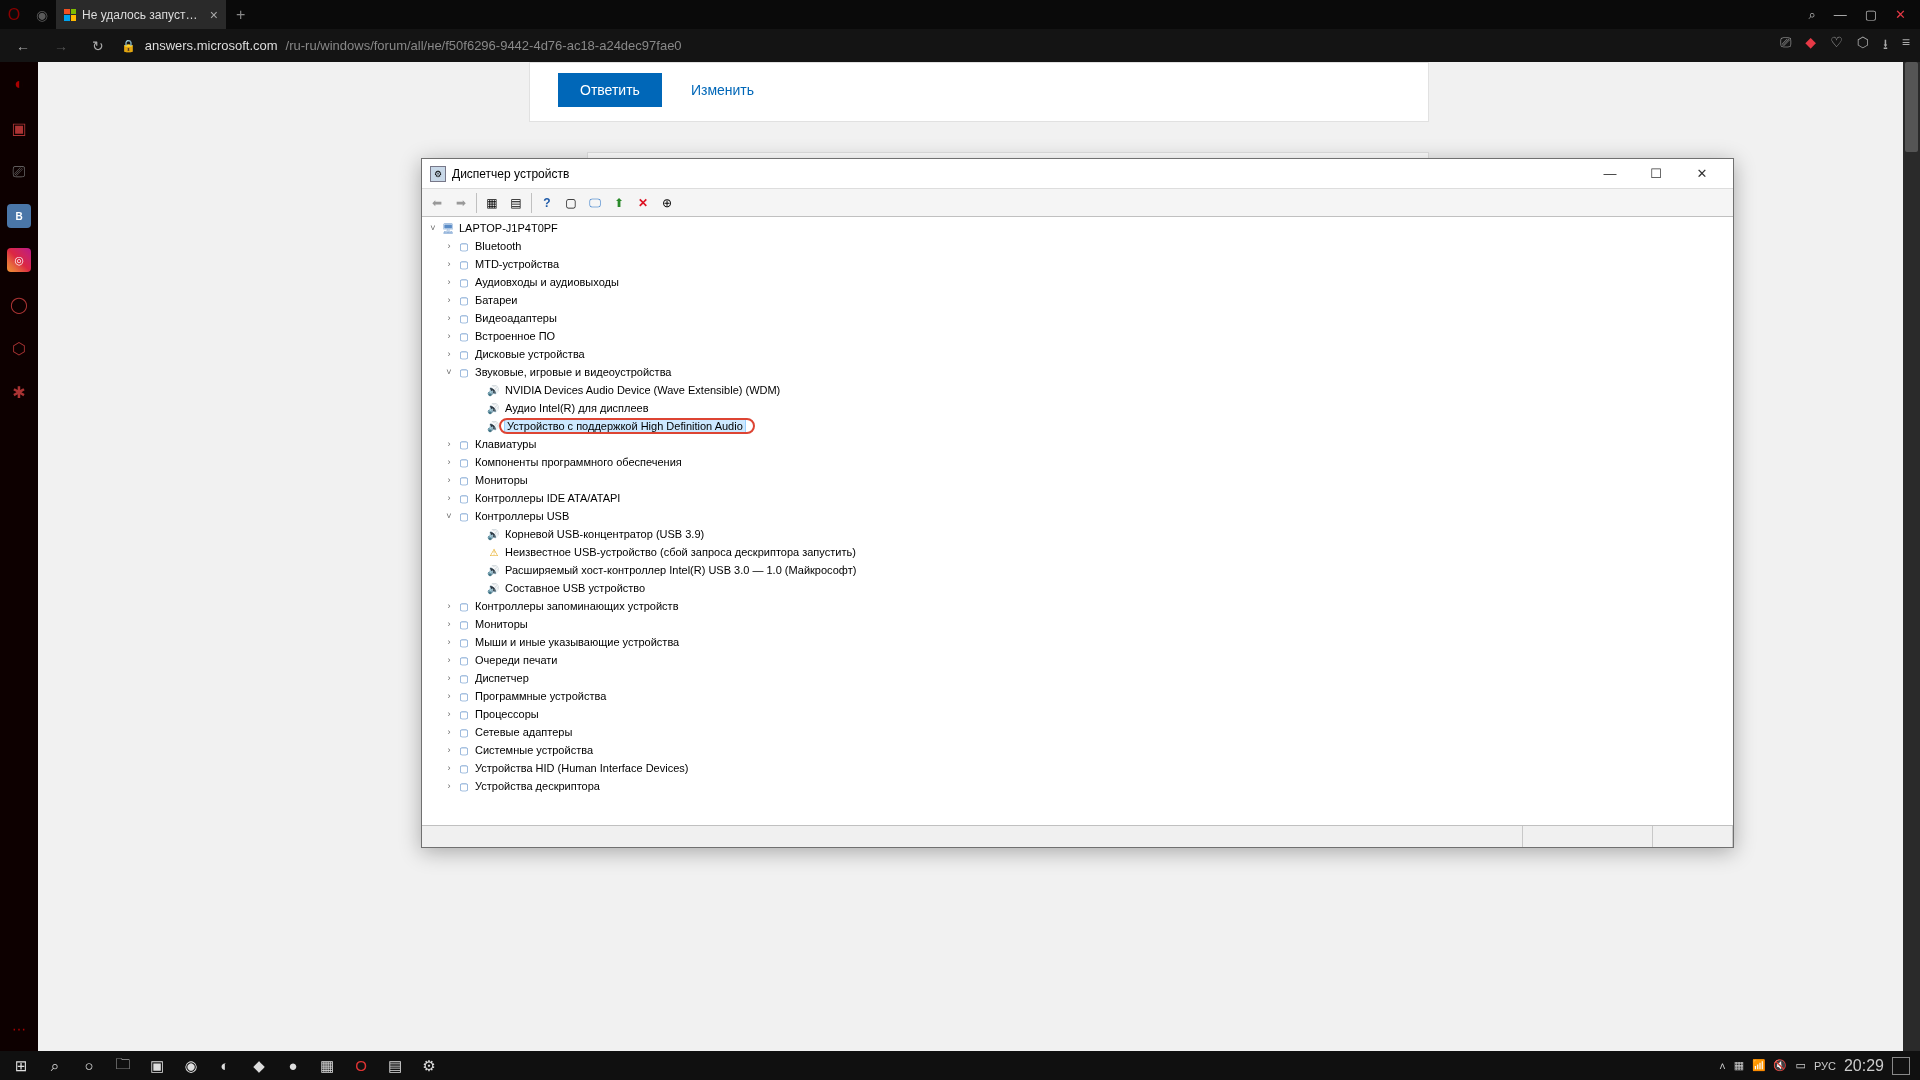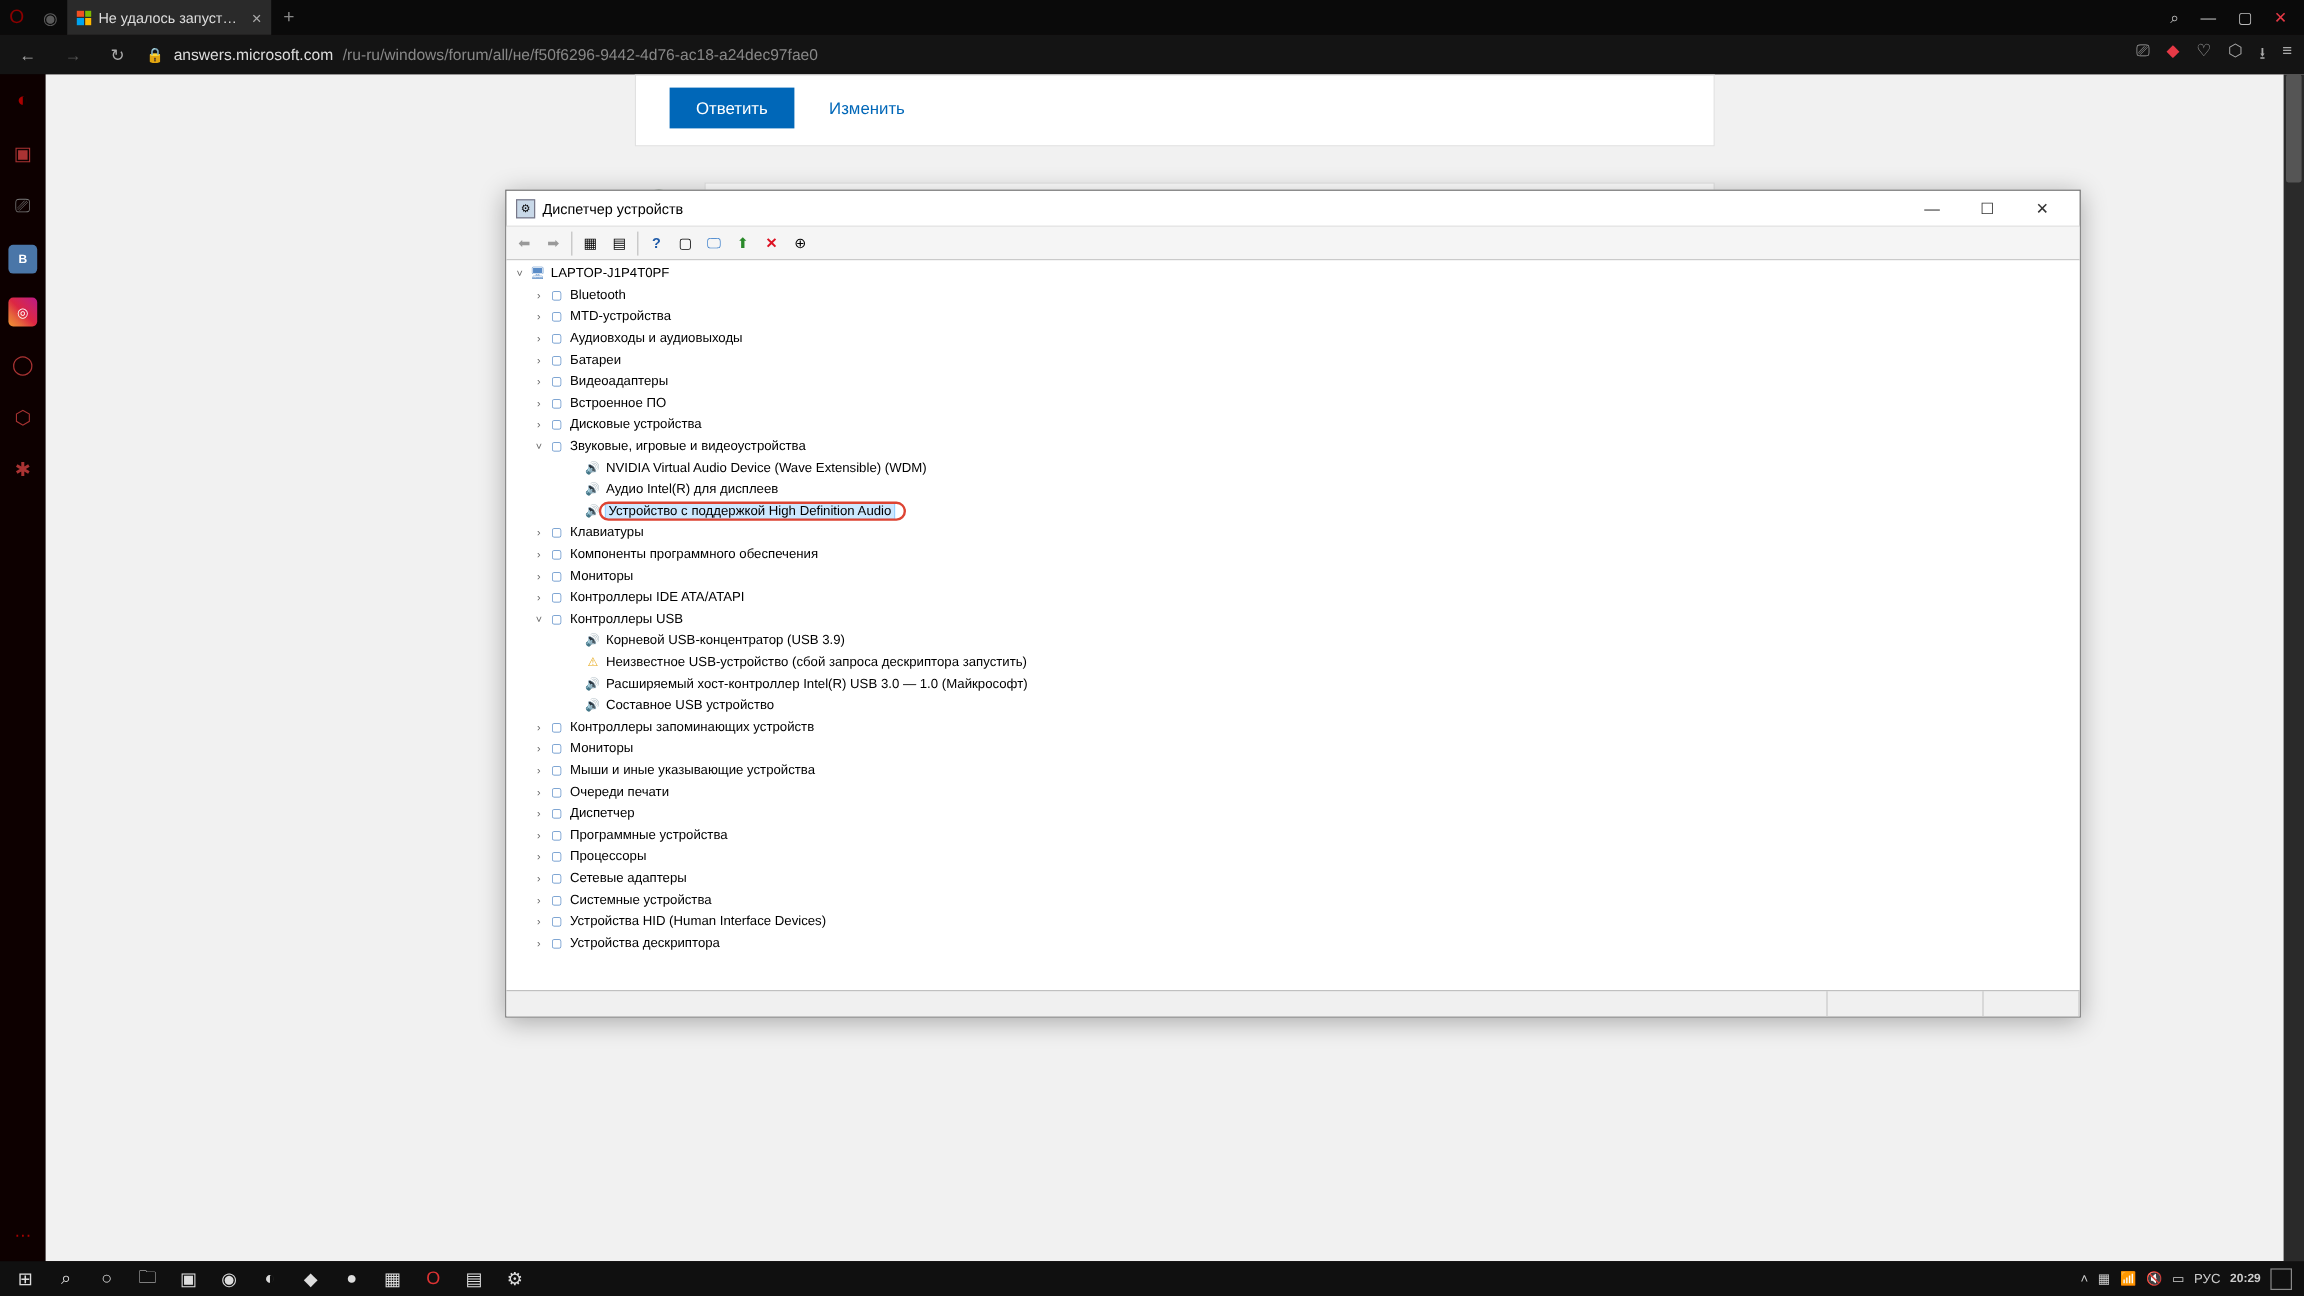--- a/index.html
+++ b/index.html
@@ -308,7 +308,7 @@
                   <div class="tr-row">
                     <span class="exp"></span>
                     <span class="ico speaker">🔊</span>
-                    <span>NVIDIA Virtual Audio Device (Wave Extensible) (WDM)</span>
+                    <span>NVIDIA Devices Audio Device (Wave Extensible) (WDM)</span>
                   </div>
                 </li>
                 <li>

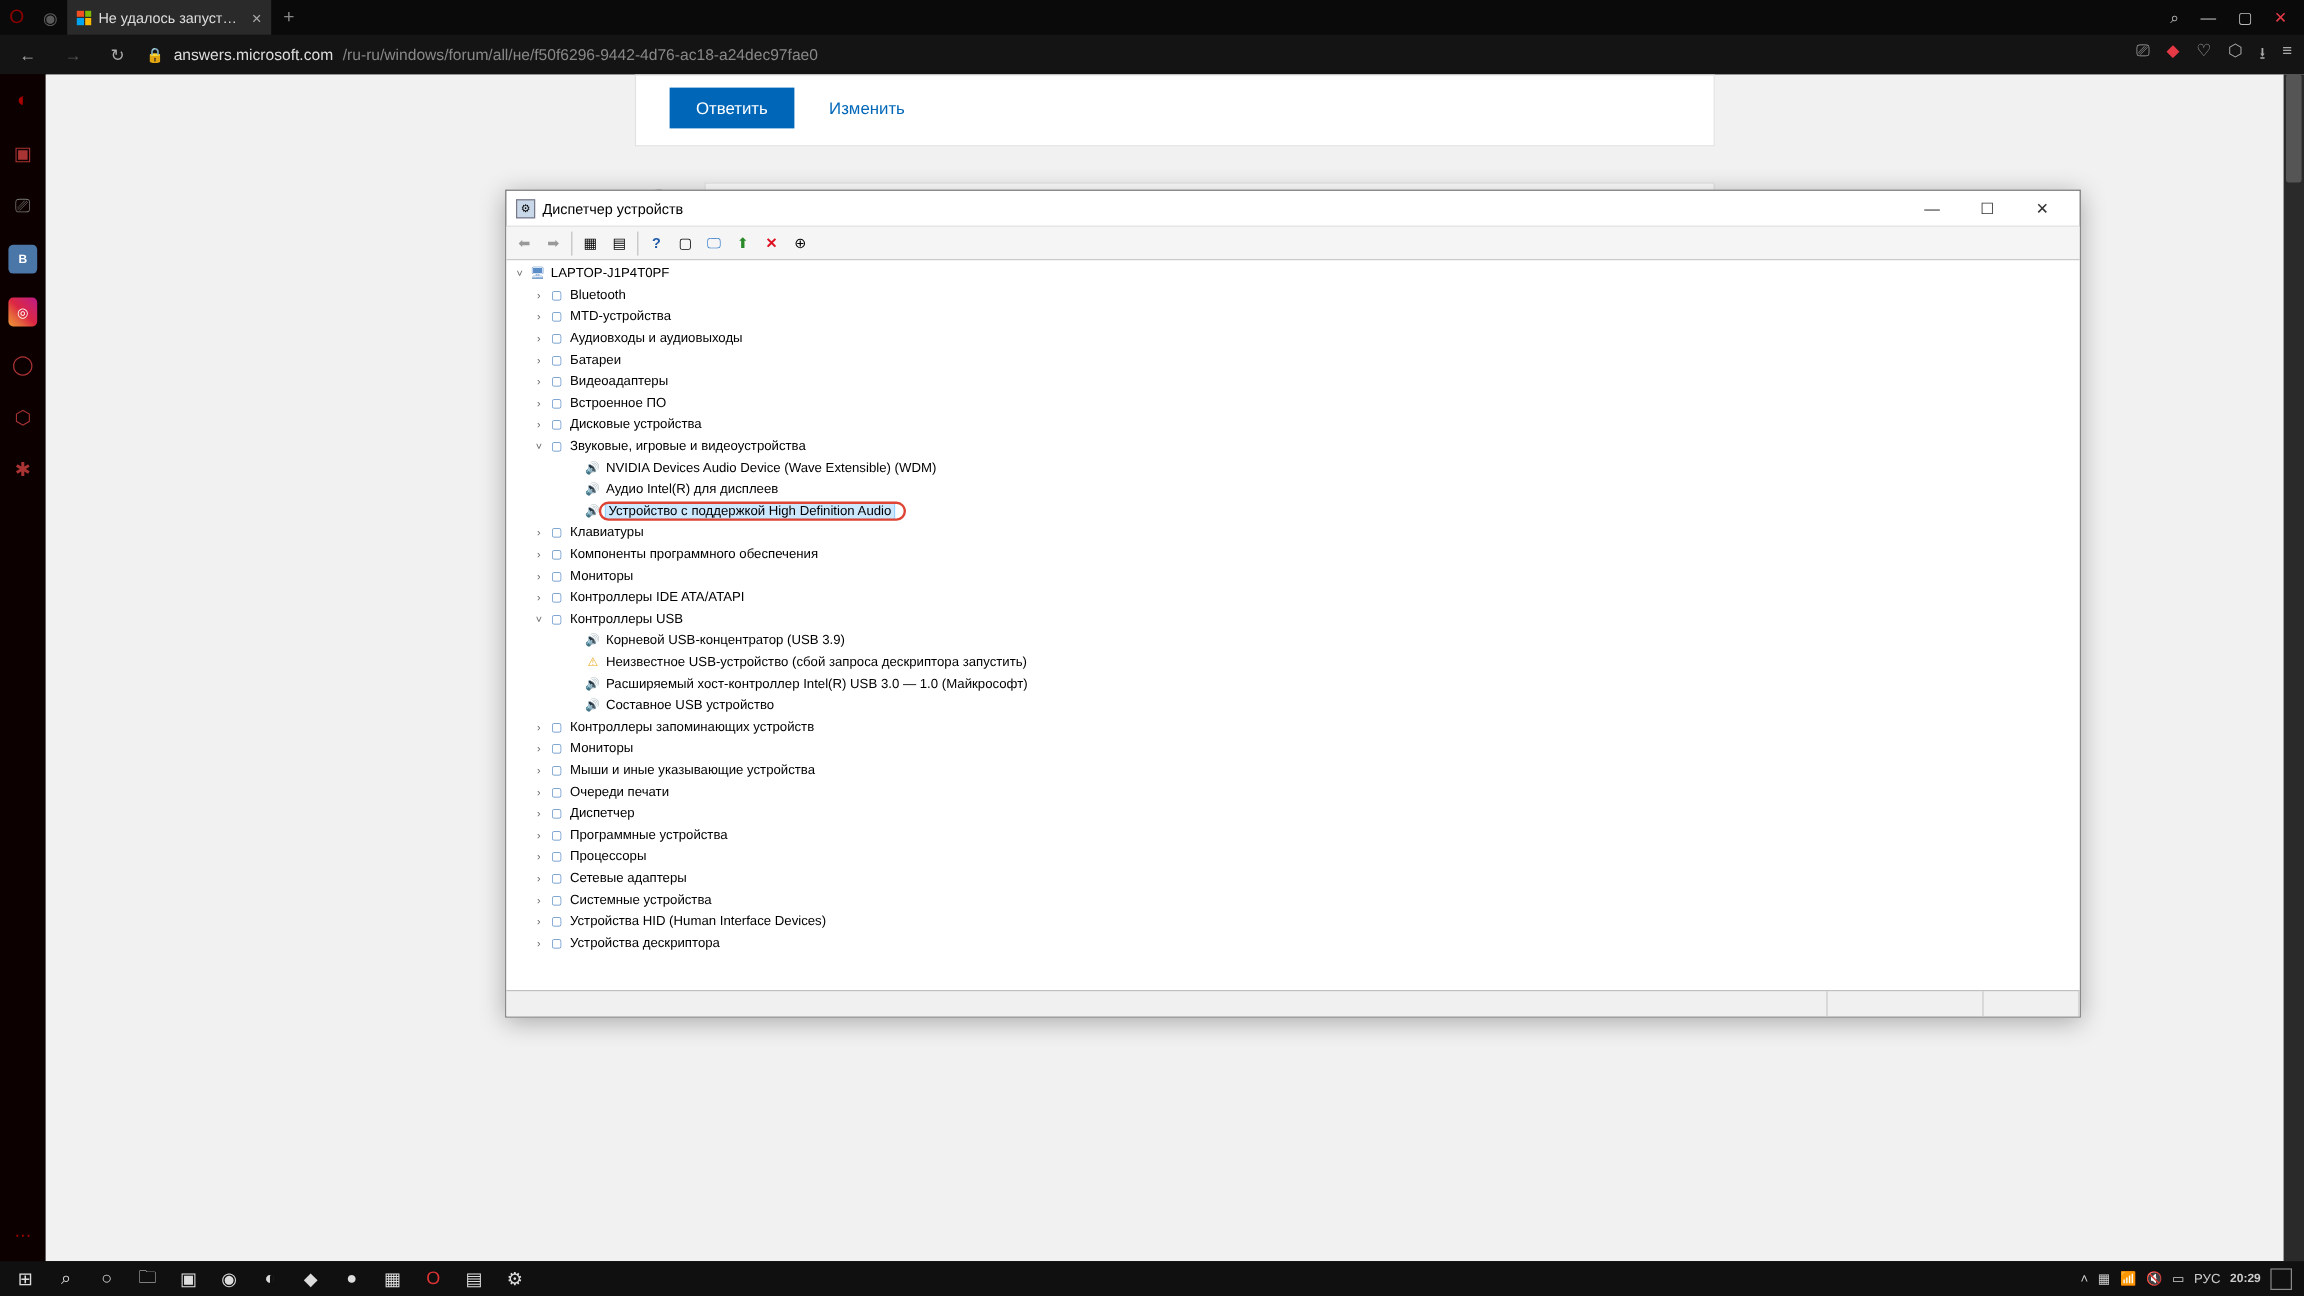--- a/index.html
+++ b/index.html
@@ -97,7 +97,7 @@
 .taskbar{ position:absolute; bottom:0; left:0; right:0; height:29px; background:#101010; display:flex; align-items:center; padding:0 4px; }
 .taskbar .tb-item{ width:34px; height:29px; display:flex; align-items:center; justify-content:center; color:#ddd; font-size:15px; cursor:pointer; }
 .taskbar .tray{ margin-left:auto; display:flex; align-items:center; gap:8px; color:#ccc; font-size:11px; padding-right:6px; }
-.taskbar .tray .clock{ text-align:left; font-size:10px; line-height:1.1;font-weight:bold; }
+.taskbar .tray .clock{ text-align:left; font-size:16px; line-height:1.1; }
 .taskbar .tray .notif{ width:18px; height:18px; border:1px solid #888; }
 
 

